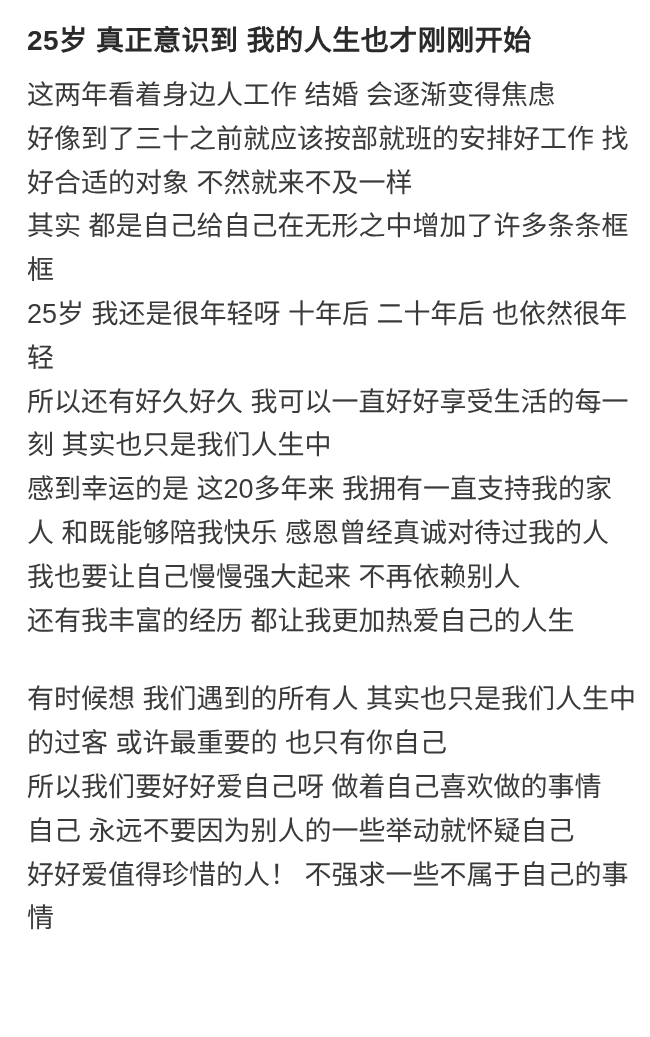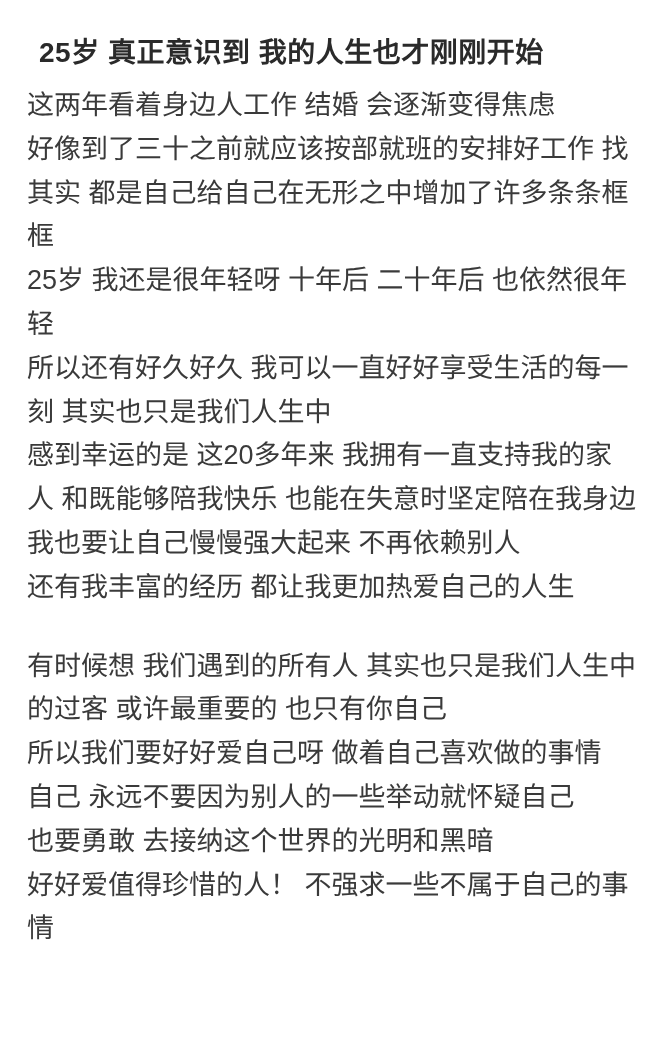--- a/index.html
+++ b/index.html
@@ -20,7 +20,7 @@
     padding: 22px 20px 0 27px;
   }
   .post-title {
-    margin: 12px;
+    margin: 0;
     font-size: 28px;
     font-weight: 700;
     line-height: 38px;

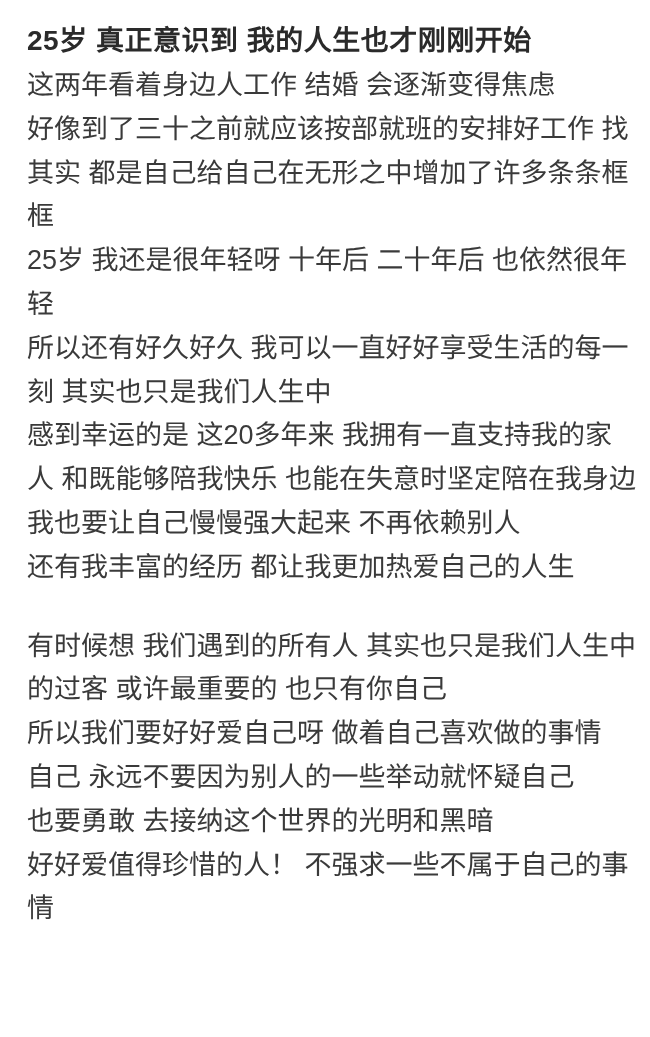--- a/index.html
+++ b/index.html
@@ -29,7 +29,7 @@
     white-space: nowrap;
   }
   .post-body {
-    margin-top: 4px;
+    margin-top: 14px;
   }
   .paragraph {
     margin: 0;

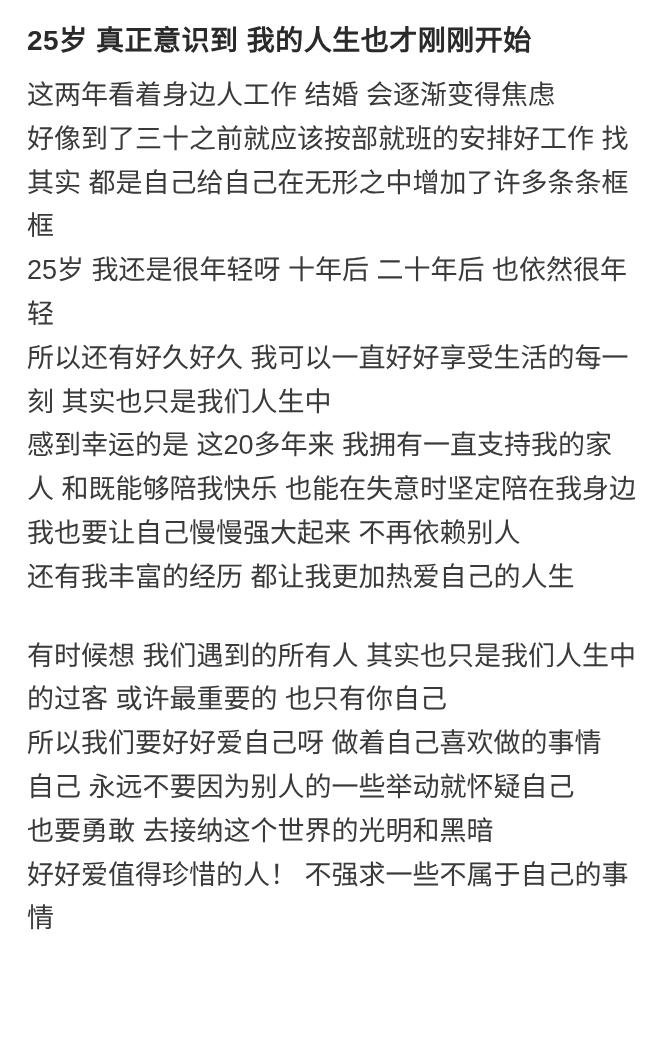--- a/index.html
+++ b/index.html
@@ -55,6 +55,7 @@
       <div class="paragraph">
         <div class="text-line">这两年看着身边人工作 结婚 会逐渐变得焦虑</div>
         <div class="text-line">好像到了三十之前就应该按部就班的安排好工作 找</div>
+        <div class="text-line">好合适的对象 不然就来不及一样</div>
         <div class="text-line">其实 都是自己给自己在无形之中增加了许多条条框</div>
         <div class="text-line">框</div>
         <div class="text-line">25岁 我还是很年轻呀 十年后 二十年后 也依然很年</div>

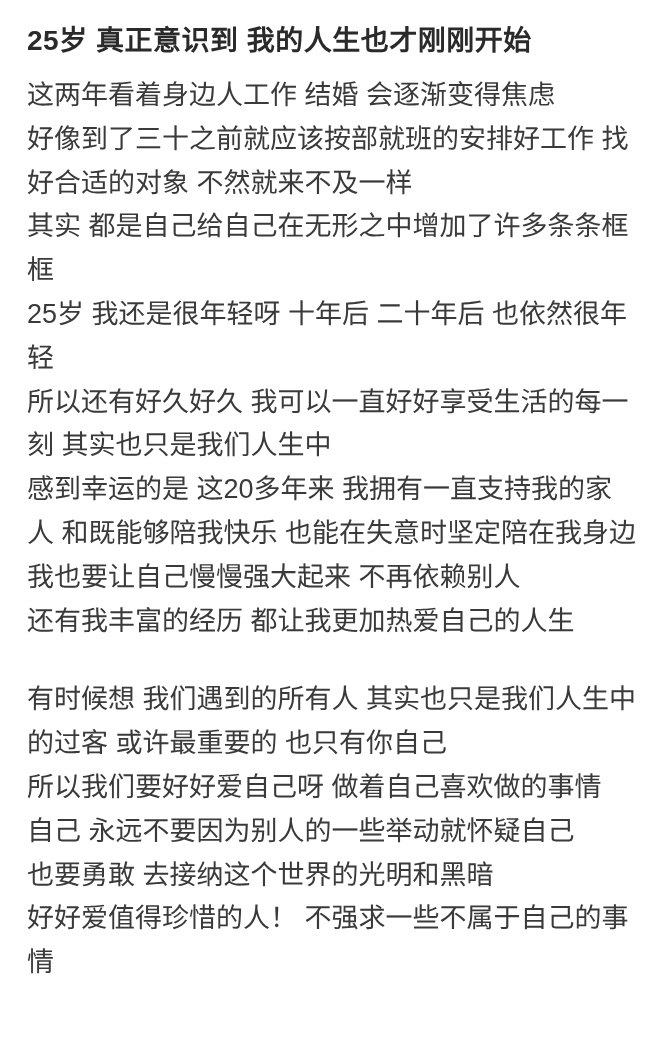--- a/index.html
+++ b/index.html
@@ -63,7 +63,7 @@
         <div class="text-line">所以还有好久好久 我可以一直好好享受生活的每一</div>
         <div class="text-line">刻 其实也只是我们人生中</div>
         <div class="text-line">感到幸运的是 这20多年来 我拥有一直支持我的家</div>
-        <div class="text-line">人 和既能够陪我快乐 也能在失意时坚定陪在我身边</div>
+        <div class="text-line">人 和既能够陪我快乐 感恩曾经真诚对待过我的人</div>
         <div class="text-line">我也要让自己慢慢强大起来 不再依赖别人</div>
         <div class="text-line">还有我丰富的经历 都让我更加热爱自己的人生</div>
       </div>

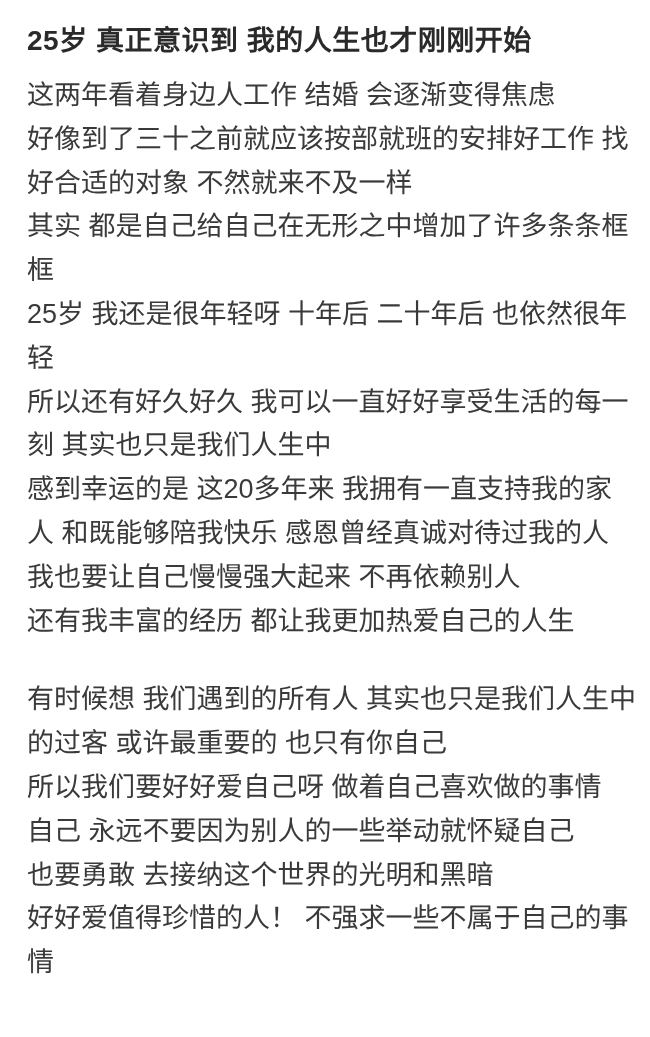--- a/index.html
+++ b/index.html
@@ -72,7 +72,6 @@
         <div class="text-line">的过客 或许最重要的 也只有你自己</div>
         <div class="text-line">所以我们要好好爱自己呀 做着自己喜欢做的事情</div>
         <div class="text-line">自己 永远不要因为别人的一些举动就怀疑自己</div>
-        <div class="text-line">也要勇敢 去接纳这个世界的光明和黑暗</div>
         <div class="text-line">好好爱值得珍惜的人！ 不强求一些不属于自己的事</div>
         <div class="text-line">情</div>
       </div>

